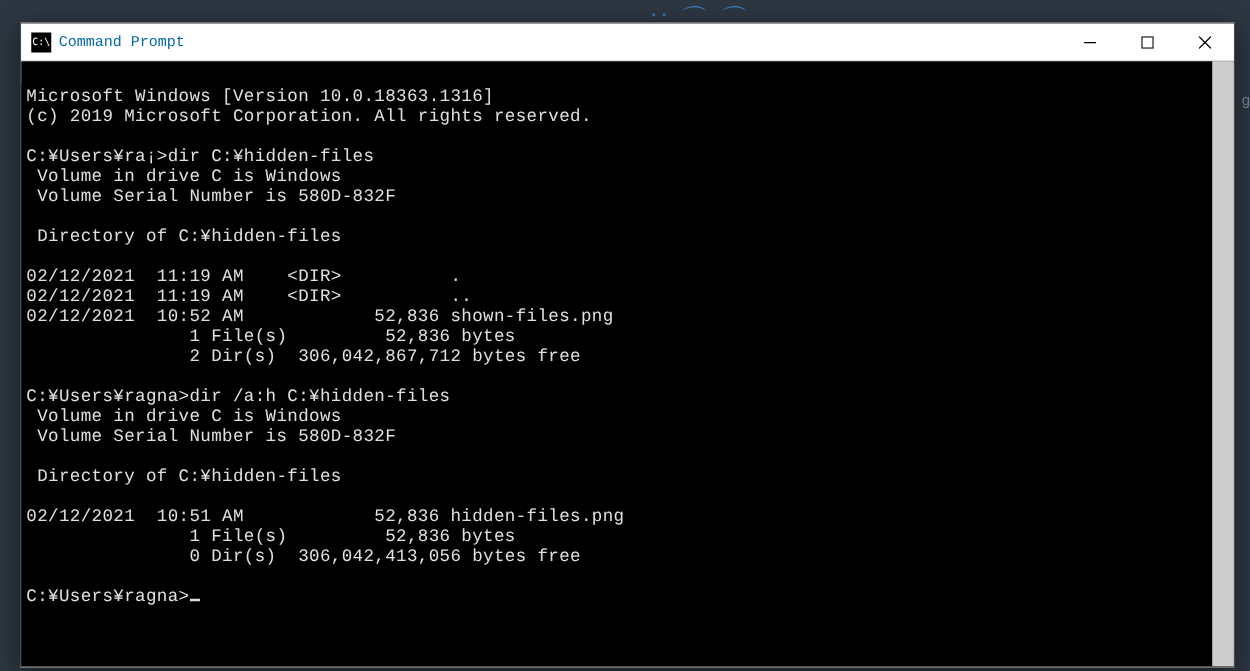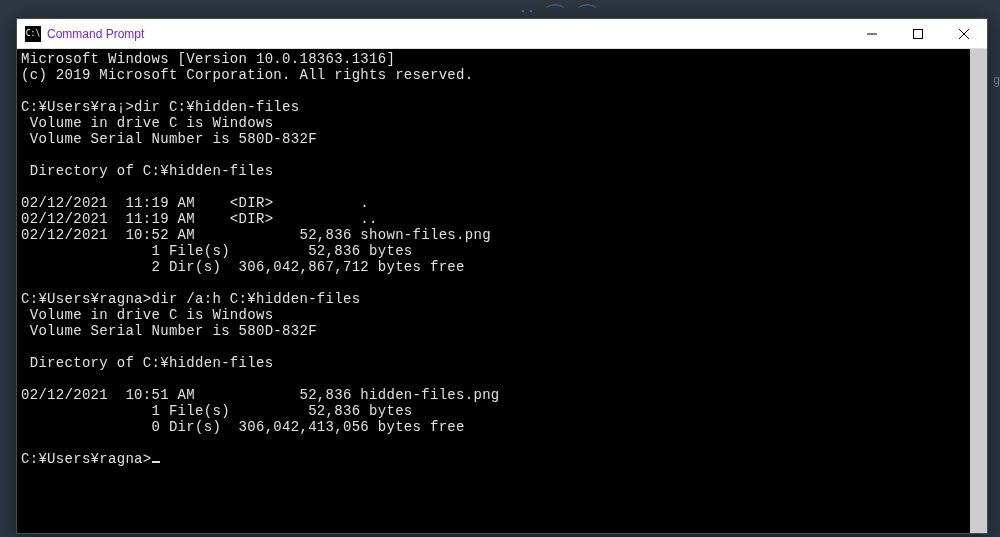--- a/index.html
+++ b/index.html
@@ -52,8 +52,9 @@
     }
     .titlebar-title {
       font-size: 12px;
-      color: #6d28d9;
+      color: #0369a1;
       flex: 1;
+      font-family: Liberation Mono, monospace;
     }
     .win-controls {
       display: flex;

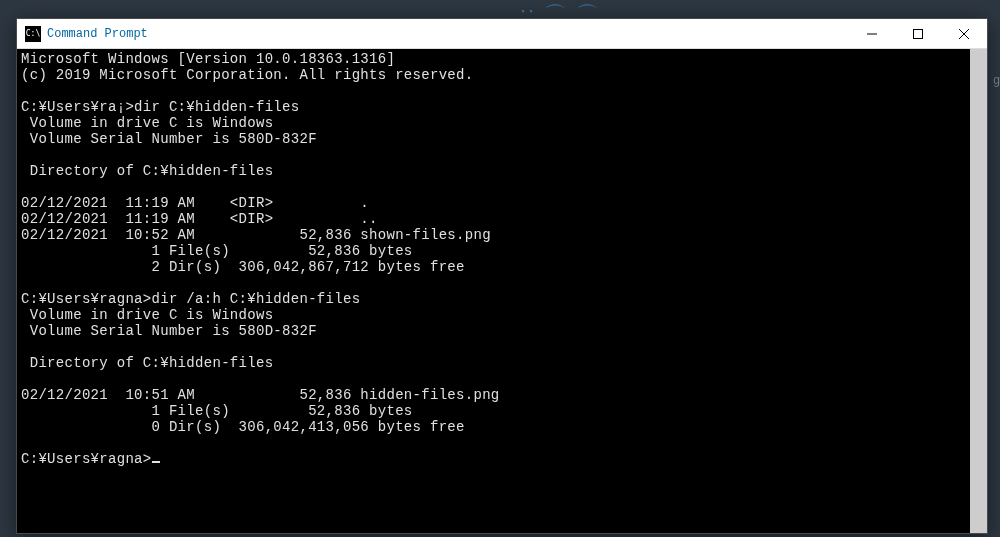--- a/index.html
+++ b/index.html
@@ -87,6 +87,7 @@
       white-space: pre;
       overflow: hidden;
       letter-spacing: 0.3px;
+      margin-top: 19px;
     }
     .scrollbar {
       width: 17px;

